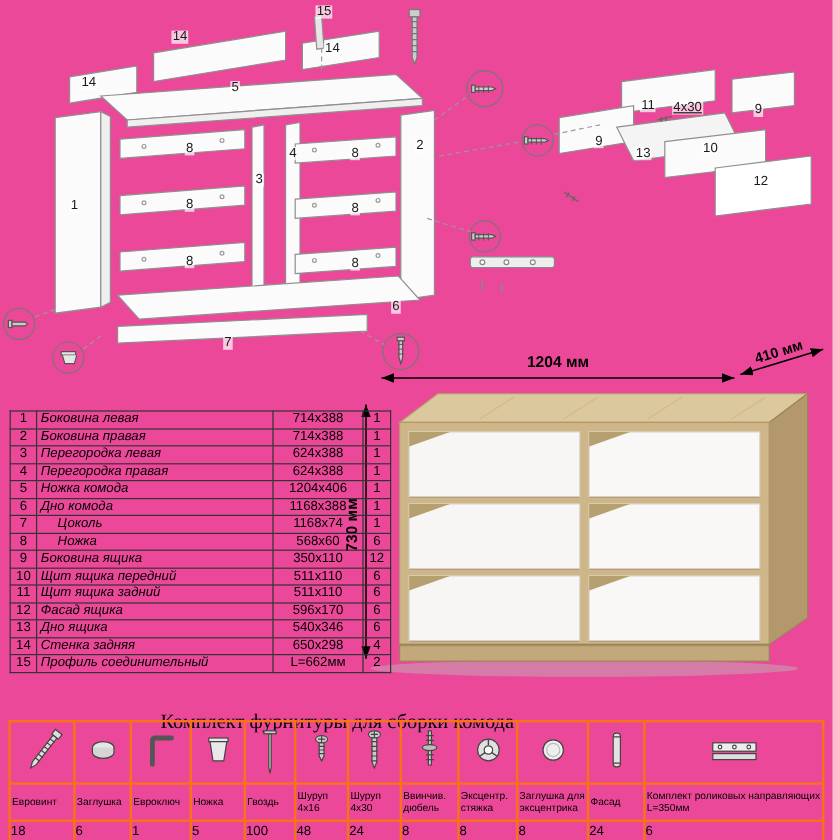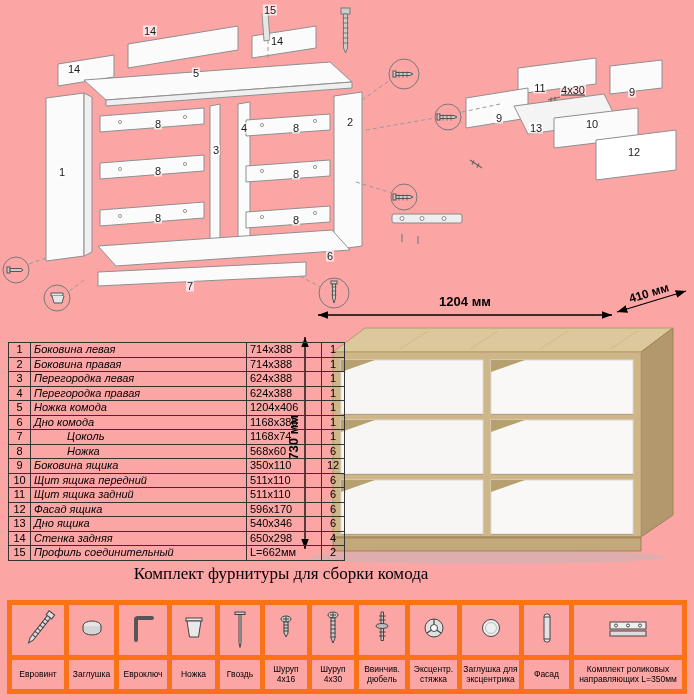--- a/index.html
+++ b/index.html
@@ -3,7 +3,7 @@
 <meta charset="utf-8">
 <style>
   html,body{margin:0;padding:0;background:#fff;}
-  .page{position:relative;width:694px;height:700px;background:#fca5a5;overflow:hidden;
+  .page{position:relative;width:694px;height:700px;background:#ec4899;overflow:hidden;
         font-family:"Liberation Sans",sans-serif;color:#000;}
   .abs{position:absolute;}
   #diagram-labels{position:absolute;left:0;top:0;width:694px;height:340px;pointer-events:none;}

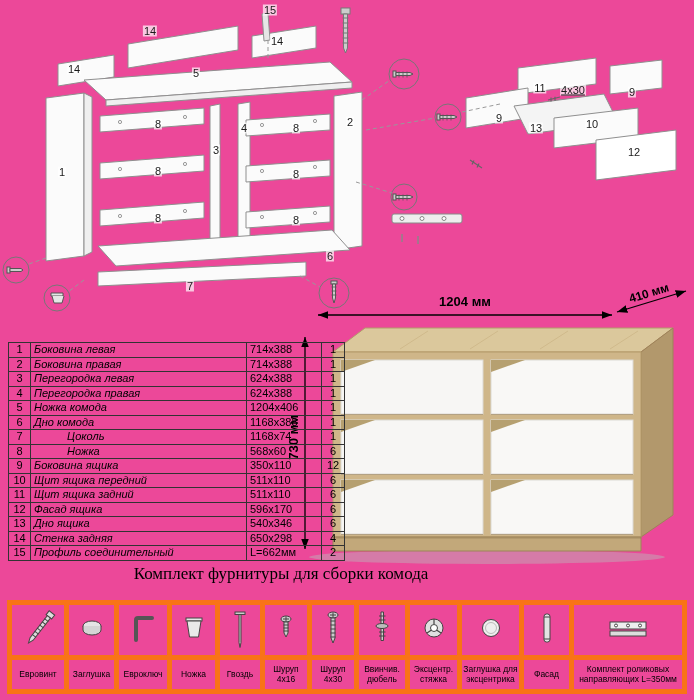--- a/index.html
+++ b/index.html
@@ -17,7 +17,7 @@
   .parts td{border:1px solid #333;padding:0 3px;line-height:13.5px;height:13.5px;white-space:nowrap;}
   .parts td.num{width:15px;text-align:center;}
   .parts td.name{width:176px;font-style:italic;}
-  .parts td.size{width:68px;}
+  .parts td.size{width:68px;text-align:center;}
   .parts td.qty{width:16px;text-align:center;}
   .parts tr.indent td.name{padding-left:36px;}
   .hw-title{position:absolute;left:0;top:564px;width:562px;text-align:center;

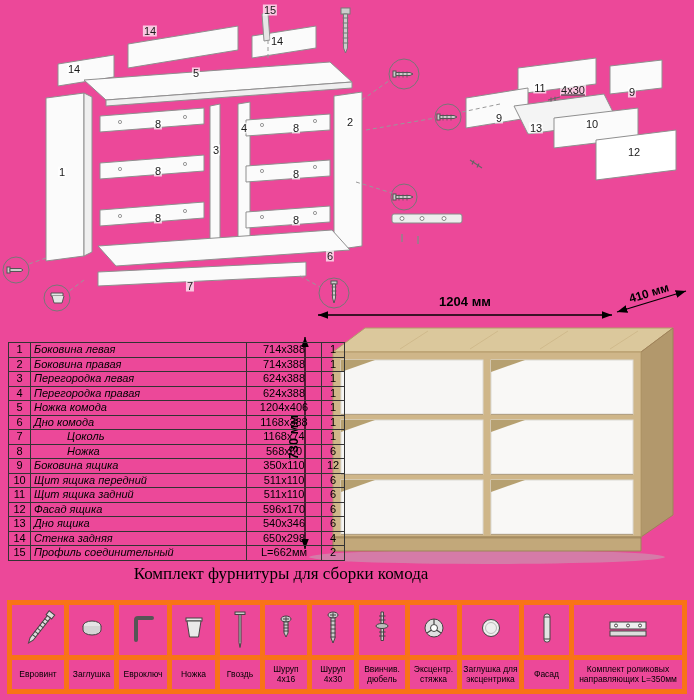--- a/index.html
+++ b/index.html
@@ -19,7 +19,7 @@
   .parts td.name{width:176px;font-style:italic;}
   .parts td.size{width:68px;text-align:center;}
   .parts td.qty{width:16px;text-align:center;}
-  .parts tr.indent td.name{padding-left:36px;}
+  .parts tr.indent td.name{padding-left:17px;}
   .hw-title{position:absolute;left:0;top:564px;width:562px;text-align:center;
             font-family:"Liberation Serif",serif;font-size:17px;}
   table.hw{position:absolute;left:7px;top:600px;border-collapse:collapse;table-layout:fixed;width:680px;}

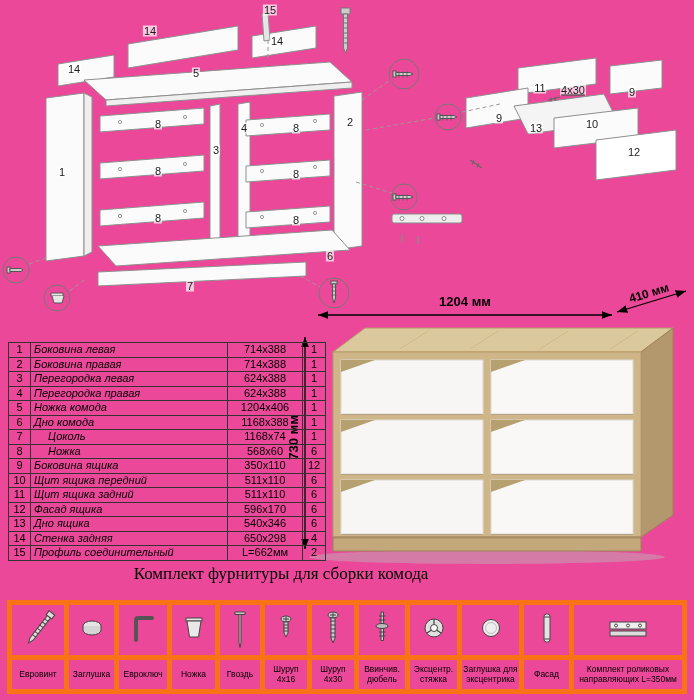--- a/index.html
+++ b/index.html
@@ -20,7 +20,7 @@
   .parts td.size{width:68px;text-align:center;}
   .parts td.qty{width:16px;text-align:center;}
   .parts tr.indent td.name{padding-left:17px;}
-  .hw-title{position:absolute;left:0;top:564px;width:562px;text-align:center;
+  .hw-title{position:absolute;left:0;top:592px;width:562px;text-align:center;
             font-family:"Liberation Serif",serif;font-size:17px;}
   table.hw{position:absolute;left:7px;top:600px;border-collapse:collapse;table-layout:fixed;width:680px;}
   .hw td{border:5px solid #f97316;text-align:center;vertical-align:middle;padding:0;overflow:hidden;}

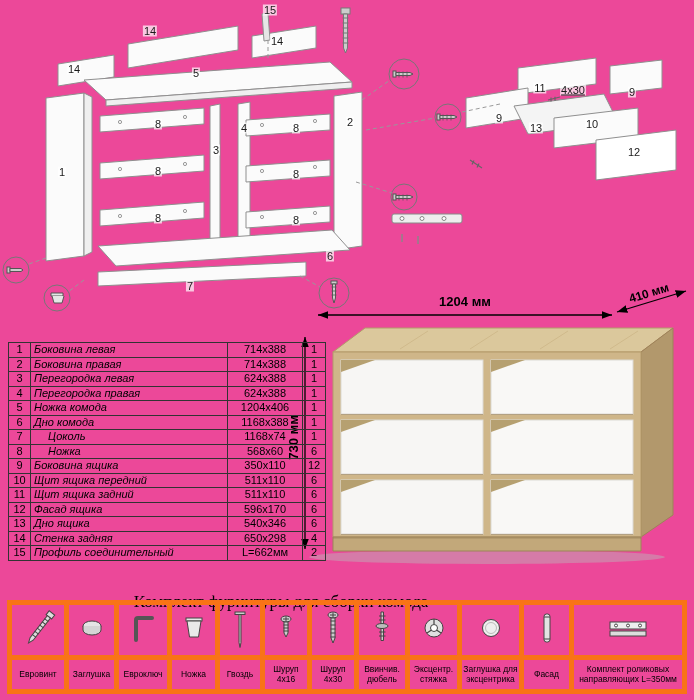--- a/index.html
+++ b/index.html
@@ -23,7 +23,7 @@
   .hw-title{position:absolute;left:0;top:592px;width:562px;text-align:center;
             font-family:"Liberation Serif",serif;font-size:17px;}
   table.hw{position:absolute;left:7px;top:600px;border-collapse:collapse;table-layout:fixed;width:680px;}
-  .hw td{border:5px solid #f97316;text-align:center;vertical-align:middle;padding:0;overflow:hidden;}
+  .hw td{border:2px solid #f97316;text-align:left;vertical-align:middle;padding:0;overflow:hidden;}
   tr.hw-icons td{height:50px;}
   tr.hw-names td{height:27px;font-size:8.5px;line-height:1.15;padding:1px;vertical-align:middle;}
   tr.hw-qty td{height:15px;font-size:11px;}

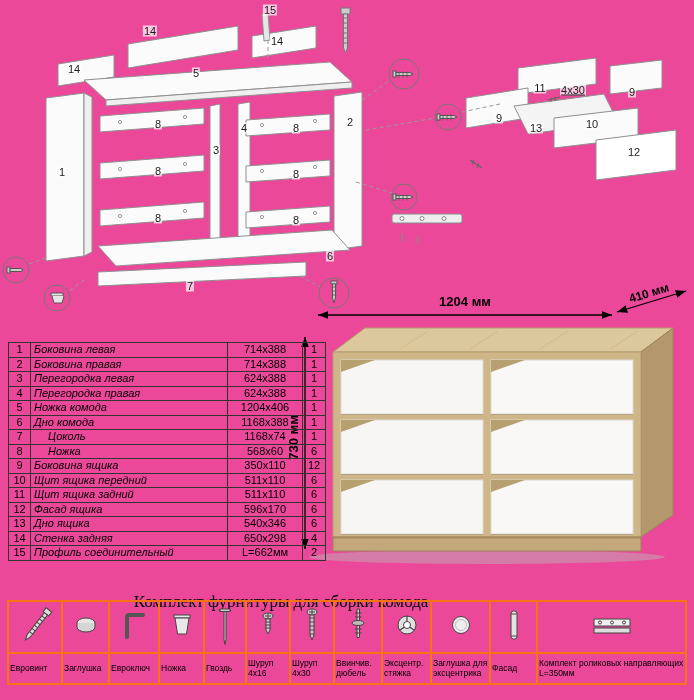--- a/index.html
+++ b/index.html
@@ -474,6 +474,20 @@
           <td>Фасад</td>
           <td>Комплект роликовых направляющих L=350мм</td>
         </tr>
+      <tr class="hw-qty" id="hw-qty">
+          <td>18</td>
+          <td>6</td>
+          <td>1</td>
+          <td>5</td>
+          <td>100</td>
+          <td>48</td>
+          <td>24</td>
+          <td>8</td>
+          <td>8</td>
+          <td>8</td>
+          <td>24</td>
+          <td>6</td>
+        </tr>
     </tbody>
   </table>
 

